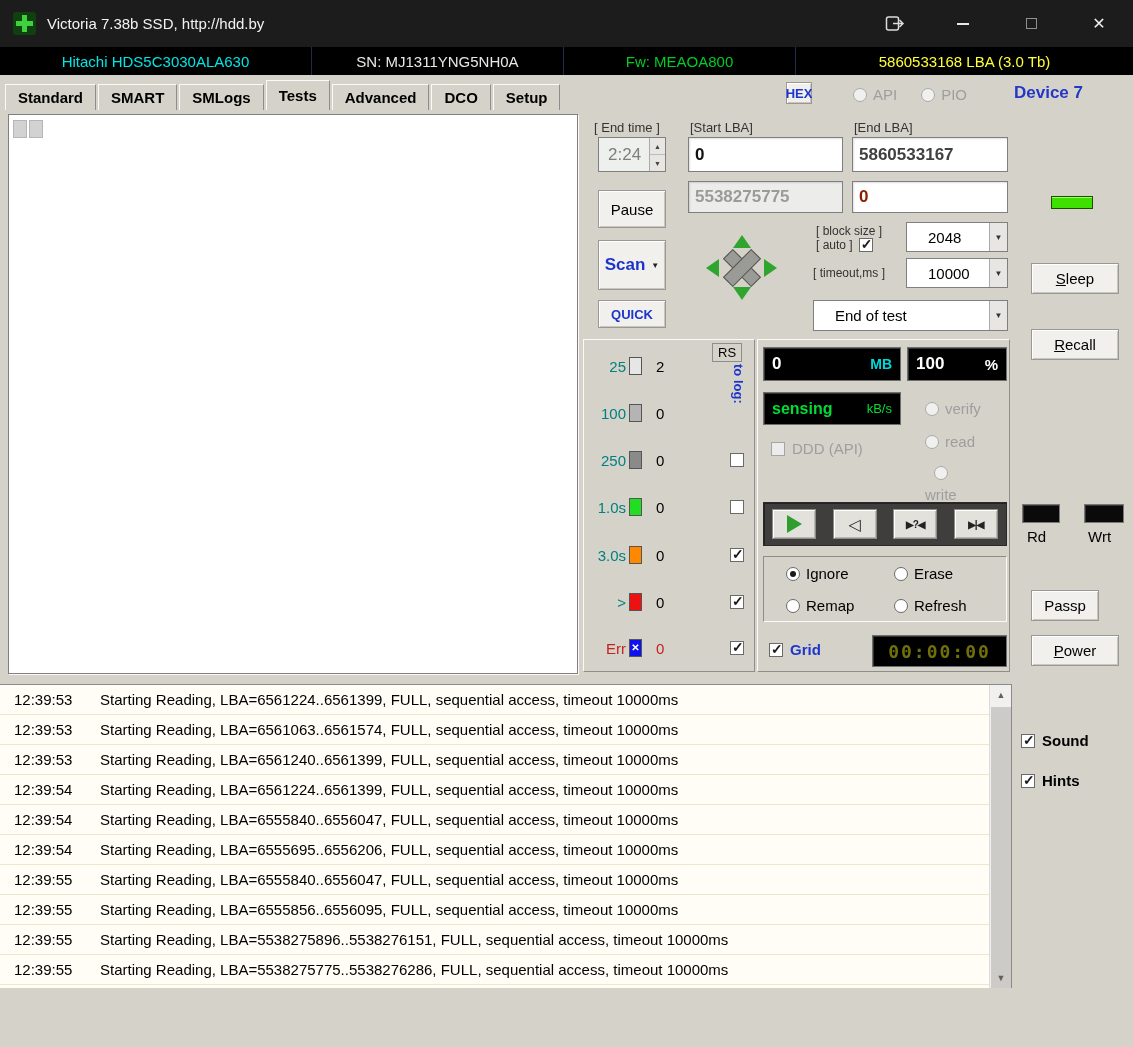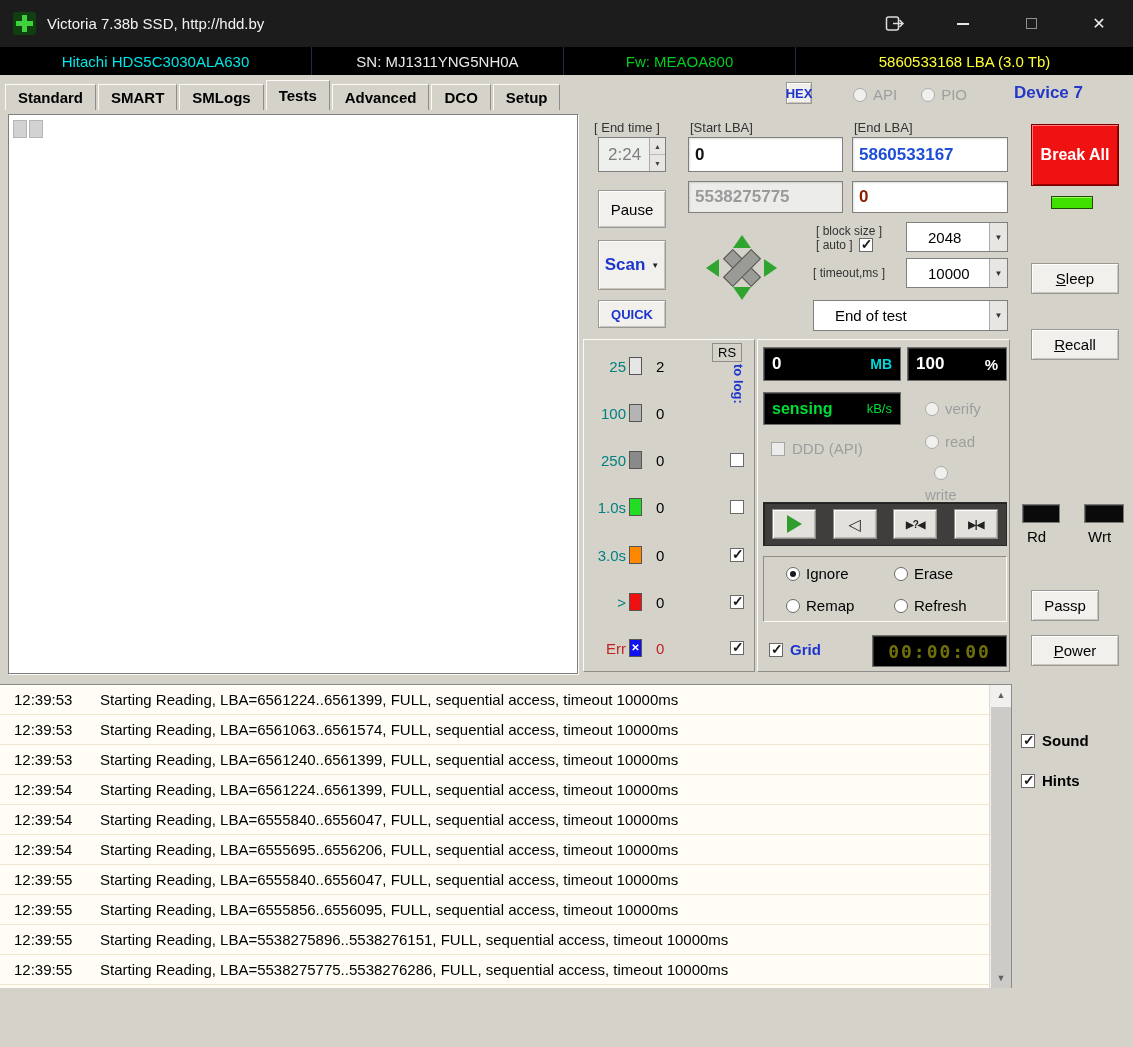--- a/index.html
+++ b/index.html
@@ -43,7 +43,7 @@
            box-shadow: inset 1px 1px 2px rgba(0,0,0,.13);
            font-family:"Liberation Sans",sans-serif; font-weight:bold; font-size:17px; padding:0 6px; outline:none; }
   .start-lba { color:#111; }
-  .end-lba { color:#1d4ed8; }
+  .end-lba { color:#404040; }
   .cur-lba { color:#9a9a9a; background:#ececea; }
   .red-zero { color:#8b2000; }
 

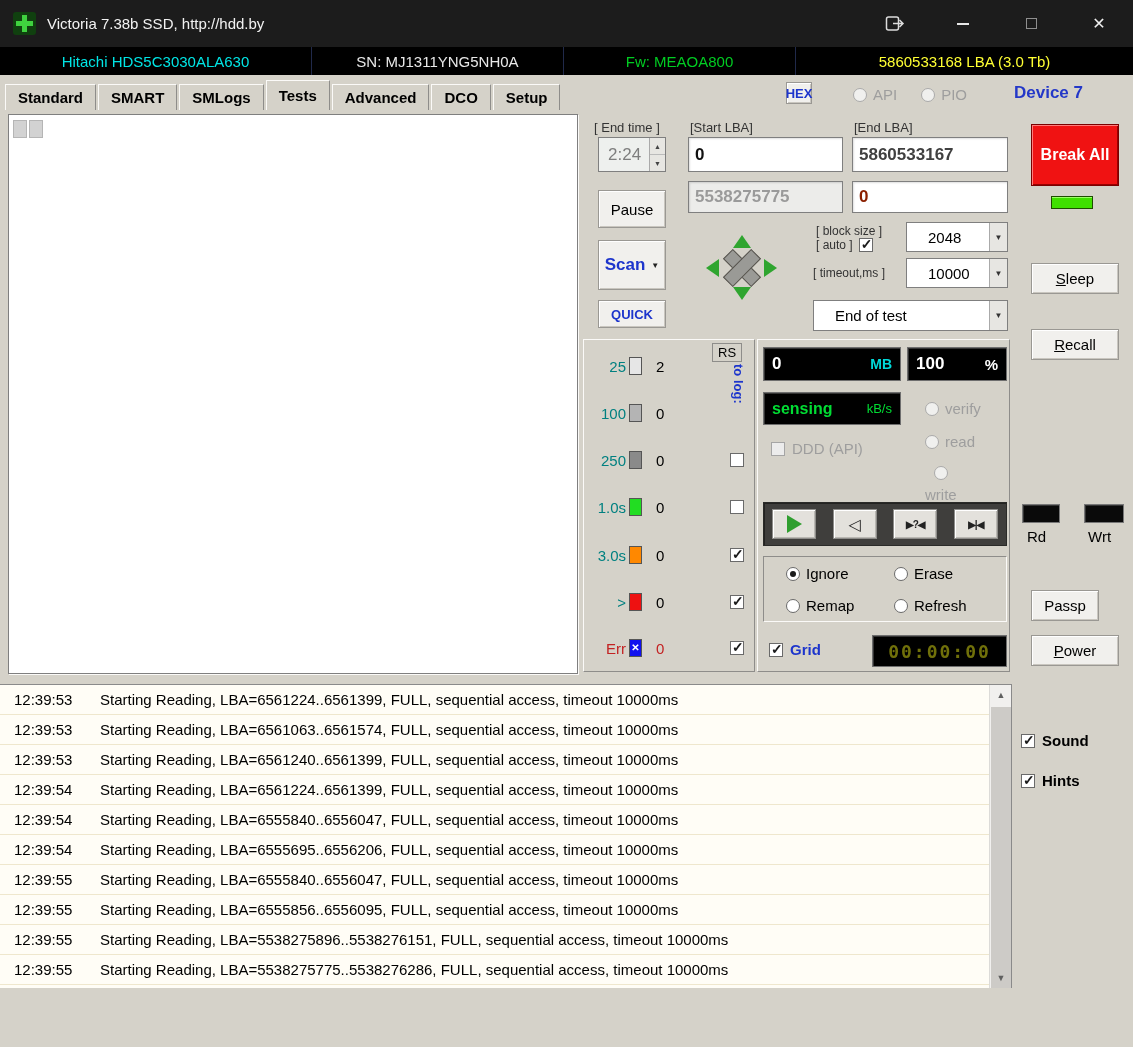--- a/index.html
+++ b/index.html
@@ -369,7 +369,6 @@
     <span class="timer-text">00:00:00</span>
   </div>
 
-  <div class="btn breakall" style="left:1031px; top:124px; width:88px; height:62px;">Break All</div>
   <div class="led" style="left:1051px; top:196px; width:42px; height:13px;"></div>
   <div class="btn" style="left:1031px; top:263px; width:88px; height:31px;"><u>S</u>leep</div>
   <div class="btn" style="left:1031px; top:329px; width:88px; height:31px;"><u>R</u>ecall</div>

